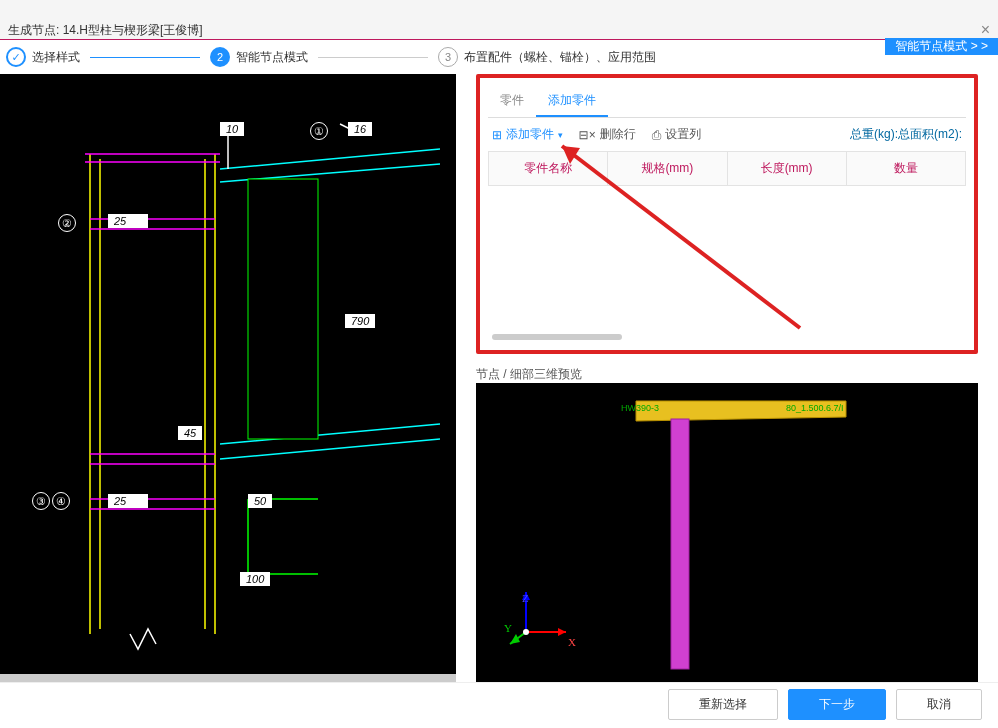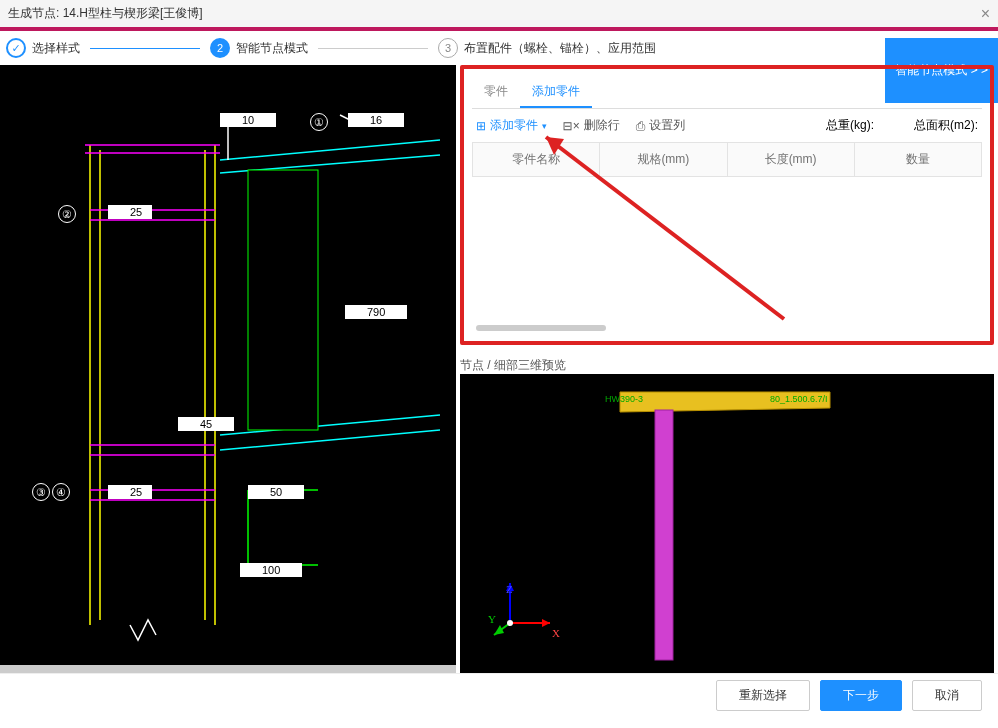--- a/index.html
+++ b/index.html
@@ -5,7 +5,7 @@
 * { box-sizing: border-box; margin: 0; padding: 0; font-family: "Microsoft YaHei", sans-serif; }
 body { width: 998px; height: 728px; background: #fff; position: relative; overflow: hidden; }
 
-.titlebar { height: 31px; background: #f5f5f5; display: flex; align-items: center; padding: 0 8px; font-size: 12px; color: #333; border-bottom: 4px solid #be185d; }
+.titlebar { height: 40px; background: #f5f5f5; display: flex; align-items: flex-end; padding: 0 8px; font-size: 12px; color: #333; border-bottom: 1px solid #be185d; }
 .titlebar .close { margin-left: auto; font-size: 16px; color: #888; cursor: pointer; }
 
 .stepper { height: 34px; display: flex; align-items: center; padding: 0 6px; position: relative; }

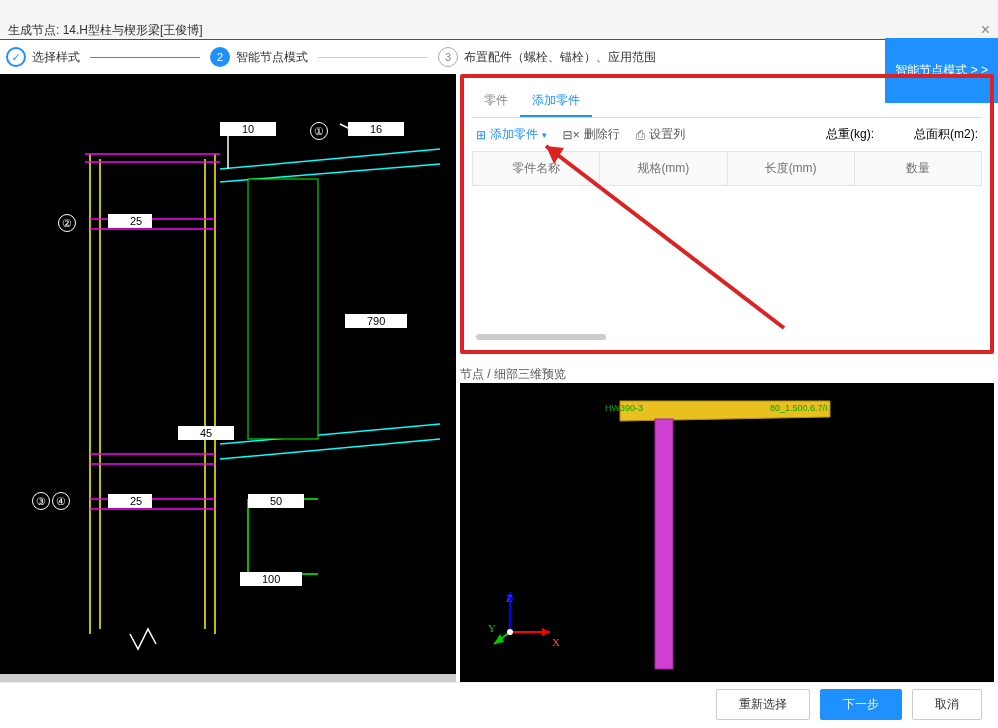--- a/index.html
+++ b/index.html
@@ -17,7 +17,7 @@
 .step-line { flex: 0 0 110px; height: 1px; background: #1e90ff; margin: 0 10px; }
 .step-line.gray { background: #ccc; }
 
-.smart-btn { position: absolute; right: 0; top: 38px; background: #1e90ff; color: #fff; font-size: 12px; padding: 24px 10px; cursor: pointer; }
+.smart-btn { position: absolute; right: 0; top: 38px; background: #1e90ff; color: #fff; font-size: 12px; padding: 0 10px; cursor: pointer; }
 
 .main { display: flex; height: 608px; }
 .left { width: 456px; background: #000; position: relative; border-bottom: 8px solid #ccc; }

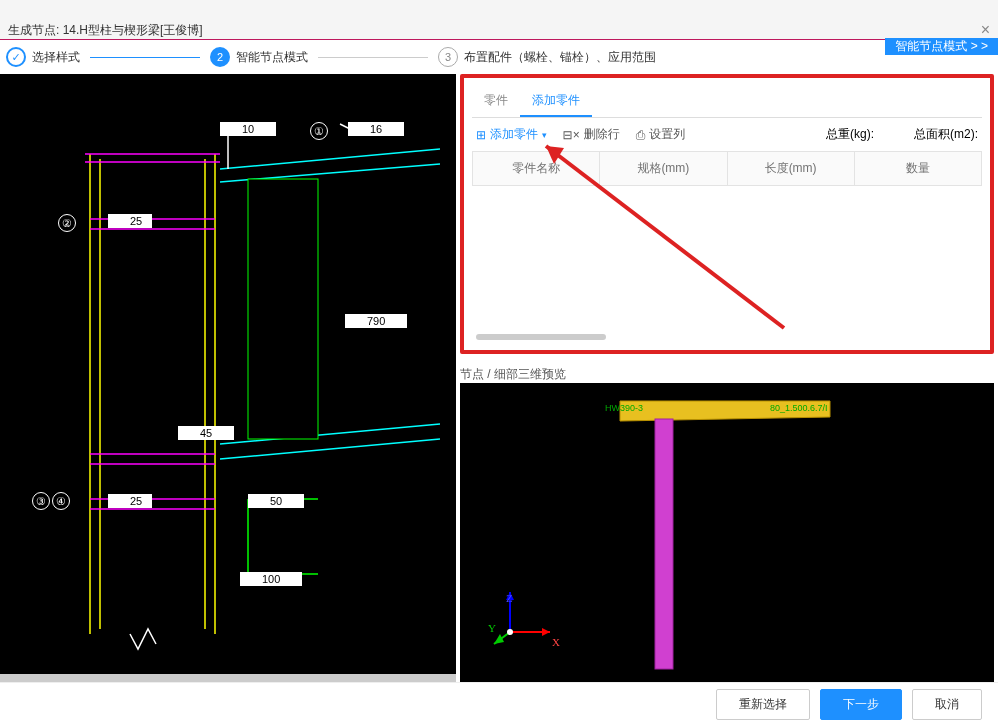--- a/index.html
+++ b/index.html
@@ -21,7 +21,7 @@
 
 .main { display: flex; height: 608px; }
 .left { width: 456px; background: #000; position: relative; border-bottom: 8px solid #ccc; }
-.right { flex: 1; padding: 0 4px; display: flex; flex-direction: column; }
+.right { flex: 1; padding: 0 20px; display: flex; flex-direction: column; }
 
 .cad-canvas { position: relative; width: 100%; height: 100%; }
 .cad-canvas line, .cad-canvas polyline, .cad-canvas circle { stroke-width: 1.5; fill: none; }

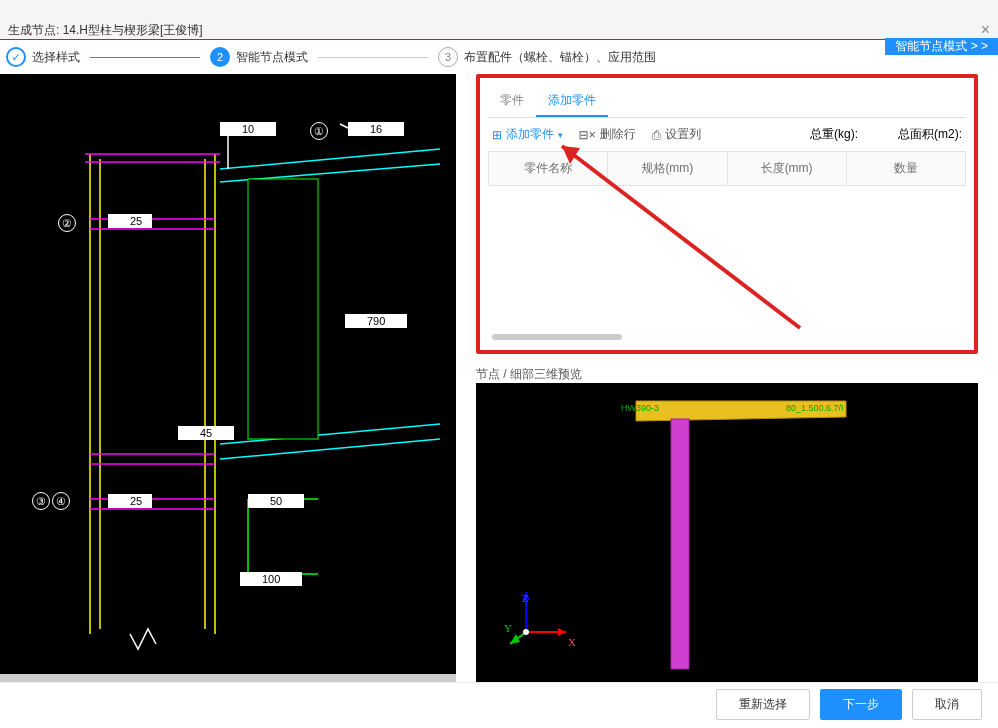--- a/index.html
+++ b/index.html
@@ -25,7 +25,7 @@
 
 .cad-canvas { position: relative; width: 100%; height: 100%; }
 .cad-canvas line, .cad-canvas polyline, .cad-canvas circle { stroke-width: 1.5; fill: none; }
-.dim-box { position: absolute; background: #fff; color: #000; font-size: 11px; padding: 1px 22px; }
+.dim-box { position: absolute; background: #fff; color: #000; font-size: 11px; padding: 1px 6px; font-style: italic; }
 .marker { position: absolute; width: 18px; height: 18px; border: 1.5px solid #fff; border-radius: 50%; color: #fff; font-size: 11px; display: flex; align-items: center; justify-content: center; }
 
 .right-box { border: 4px solid #d22; border-radius: 2px; padding: 8px; height: 280px; position: relative; margin-bottom: 12px; }

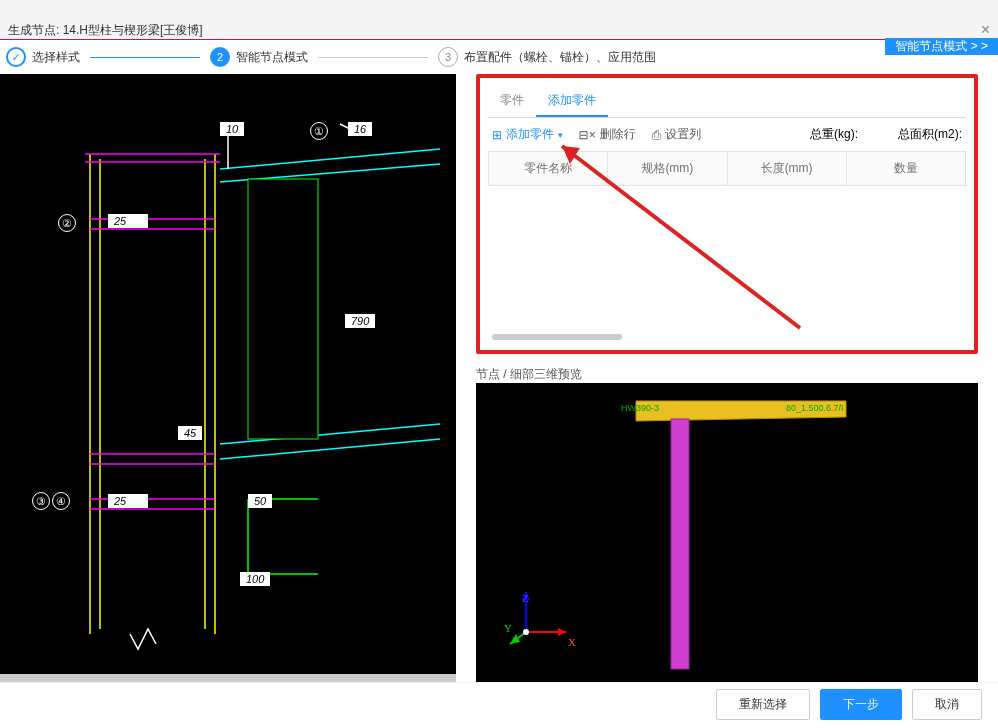--- a/index.html
+++ b/index.html
@@ -35,7 +35,7 @@
 .toolbar { display: flex; align-items: center; gap: 16px; font-size: 12px; color: #555; padding: 8px 4px; }
 .toolbar .tb-btn { display: flex; align-items: center; gap: 4px; cursor: pointer; }
 .toolbar .highlight { color: #1e90ff; }
-.stats { margin-left: auto; display: flex; gap: 40px; color: #000000; }
+.stats { margin-left: auto; display: flex; color: #0369a1; }
 .table-head { display: flex; border: 1px solid #e3e3e3; background: #fafafa; font-size: 12px; color: #737373; }
 .table-head div { flex: 1; text-align: center; padding: 8px 4px; border-right: 1px solid #e3e3e3; }
 .table-head div:last-child { border-right: none; }

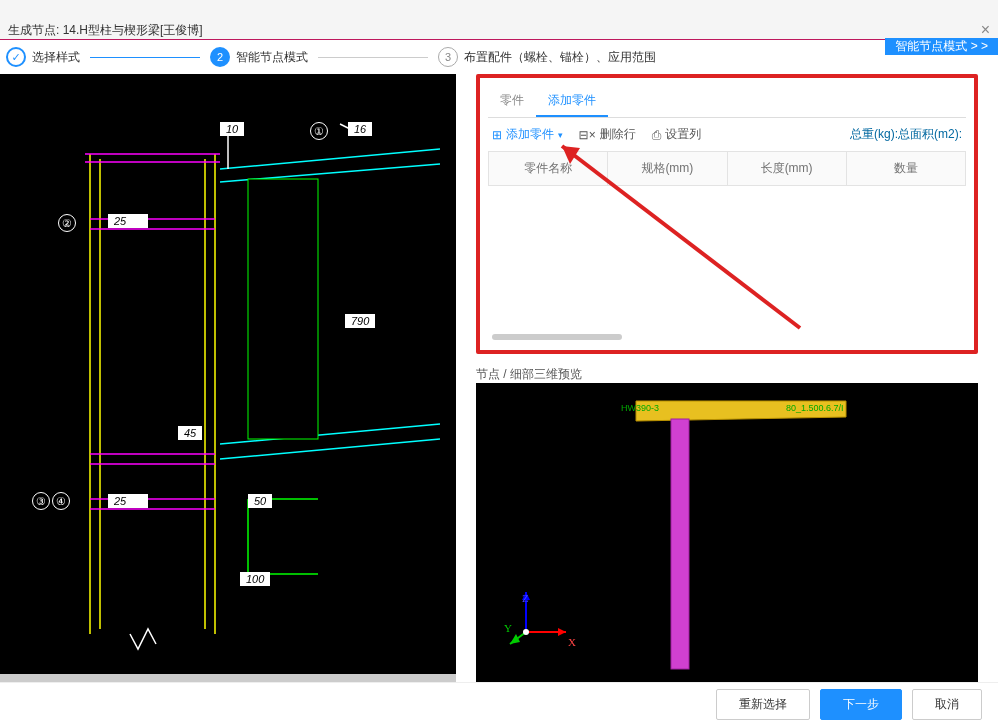--- a/index.html
+++ b/index.html
@@ -36,7 +36,7 @@
 .toolbar .tb-btn { display: flex; align-items: center; gap: 4px; cursor: pointer; }
 .toolbar .highlight { color: #1e90ff; }
 .stats { margin-left: auto; display: flex; color: #0369a1; }
-.table-head { display: flex; border: 1px solid #e3e3e3; background: #fafafa; font-size: 12px; color: #737373; }
+.table-head { display: flex; border: 1px solid #e3e3e3; background: #fafafa; font-size: 12px; color: #be185d; }
 .table-head div { flex: 1; text-align: center; padding: 8px 4px; border-right: 1px solid #e3e3e3; }
 .table-head div:last-child { border-right: none; }
 .red-arrow { position: absolute; }

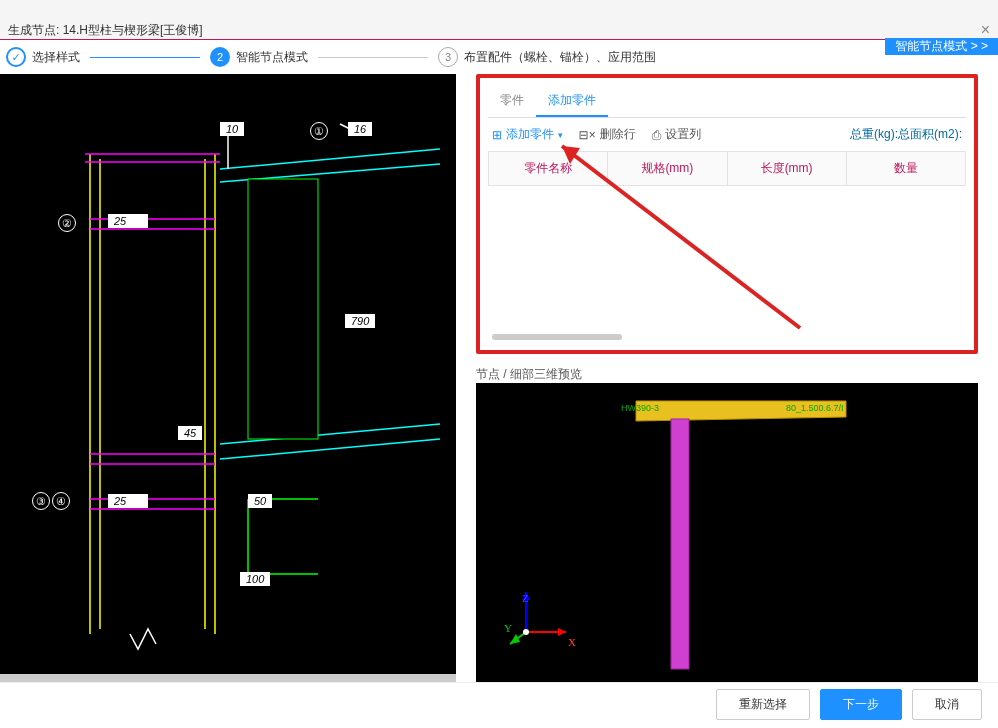--- a/index.html
+++ b/index.html
@@ -48,7 +48,7 @@
 .preview-text { position: absolute; color: #0a0; font-size: 9px; top: 20px; }
 
 .footer { height: 44px; display: flex; align-items: center; justify-content: flex-end; gap: 10px; padding: 0 16px; border-top: 1px solid #eee; }
-.btn { font-size: 12px; padding: 6px 22px; border: 1px solid #ccc; background: #fff; color: #333; cursor: pointer; border-radius: 2px; }
+.btn { font-size: 12px; padding: 6px 30px; border: 1px solid #ccc; background: #fff; color: #333; cursor: pointer; border-radius: 2px; }
 .btn.primary { background: #1e90ff; color: #fff; border-color: #1e90ff; }
 
 .scroll-thumb { position: absolute; bottom: 2px; left: 6px; width: 130px; height: 6px; background: #ccc; border-radius: 3px; }

